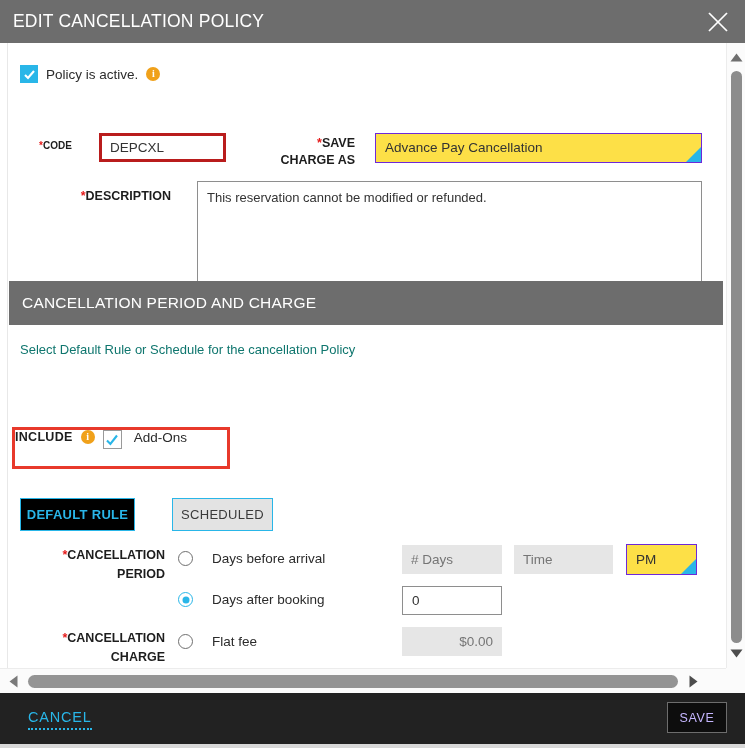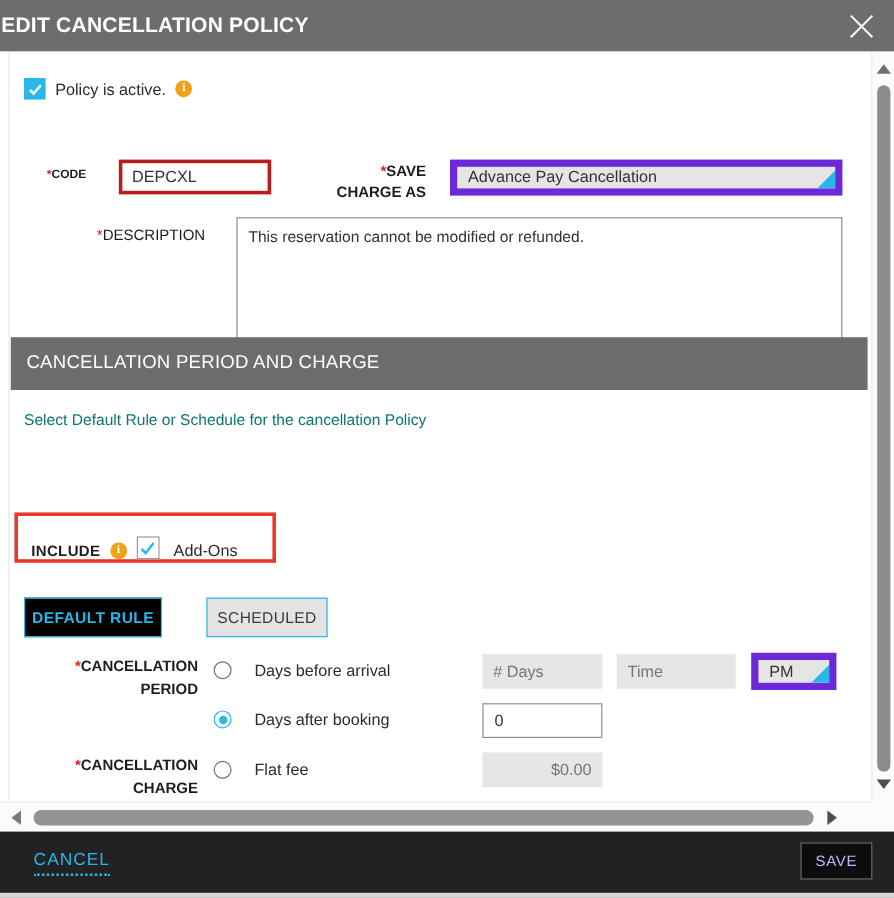--- a/index.html
+++ b/index.html
@@ -32,8 +32,8 @@
     color: #ffffff;
     font-size: 17.5px;
     letter-spacing: 0.2px;
-    padding-left: 1px;
-    font-weight: 700;
+    padding-left: 13px;
+    font-weight: 400;
     white-space: nowrap;
     text-align: center;
   }

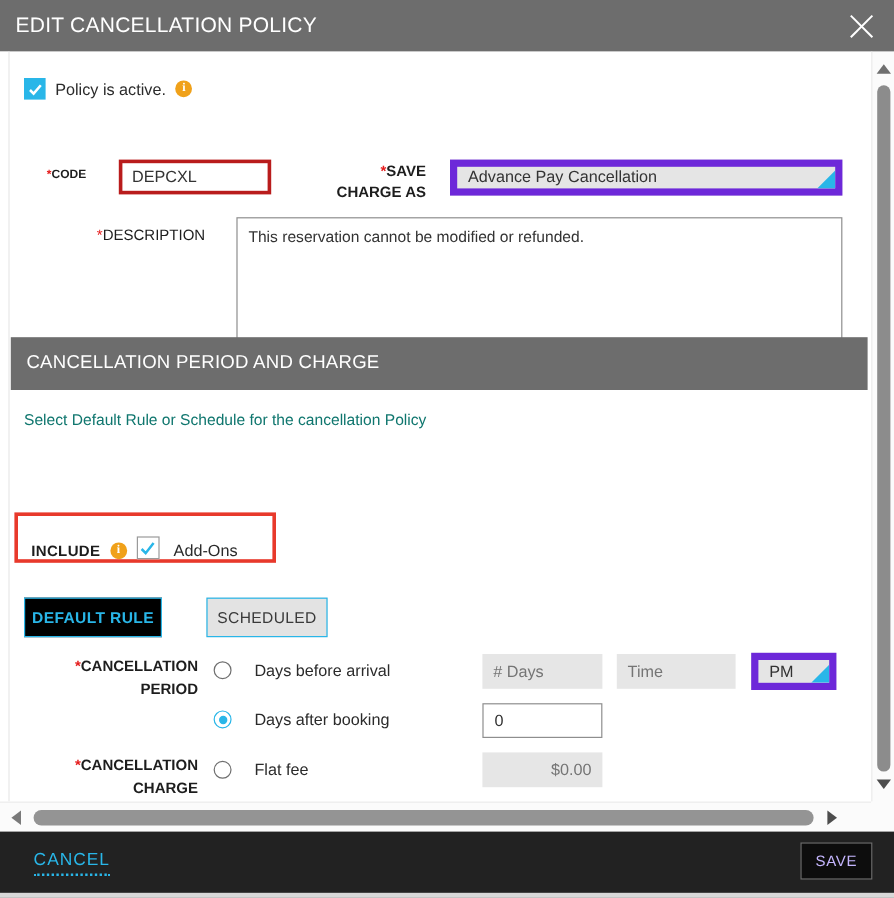--- a/index.html
+++ b/index.html
@@ -159,8 +159,8 @@
 
   .dropdown {
     position: absolute;
-    background: #e5e5e5;
-    border: 6px solid #6d28d9;
+    background: #fde047;
+    border: 1px solid #6d28d9;
     cursor: pointer;
     overflow: hidden;
   }

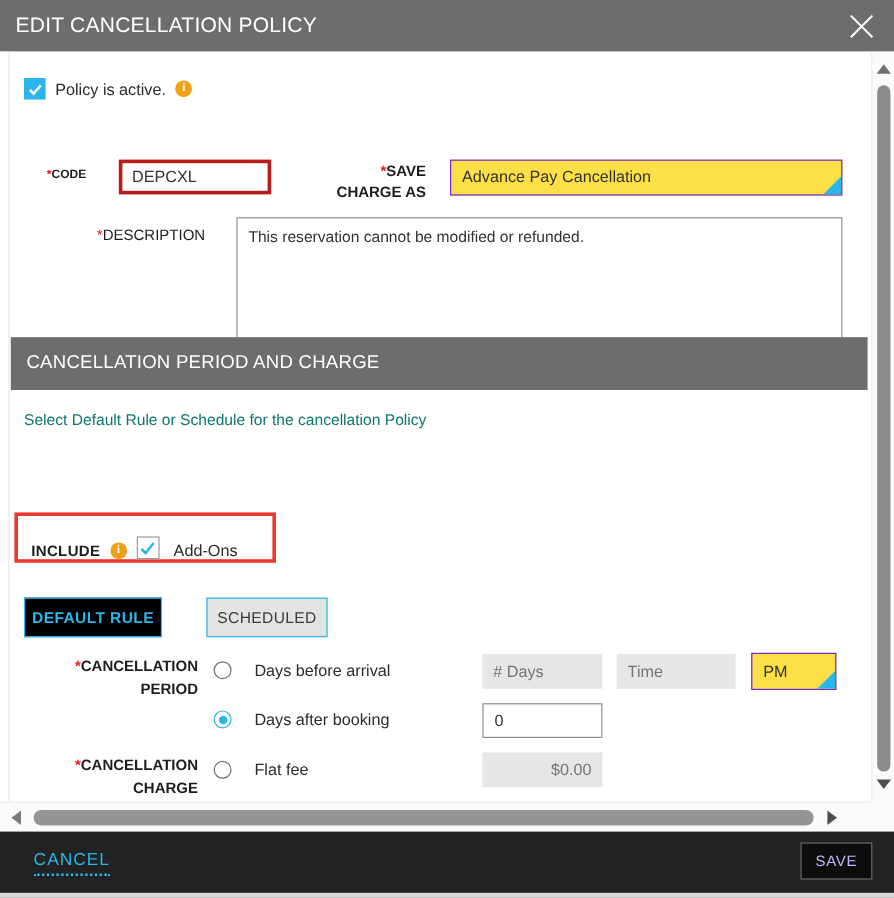--- a/index.html
+++ b/index.html
@@ -194,7 +194,7 @@
     width: 140px;
     text-align: right;
     font-size: 12.5px;
-    font-weight: normal;
+    font-weight: bold;
     color: #1d1d1d;
   }
 

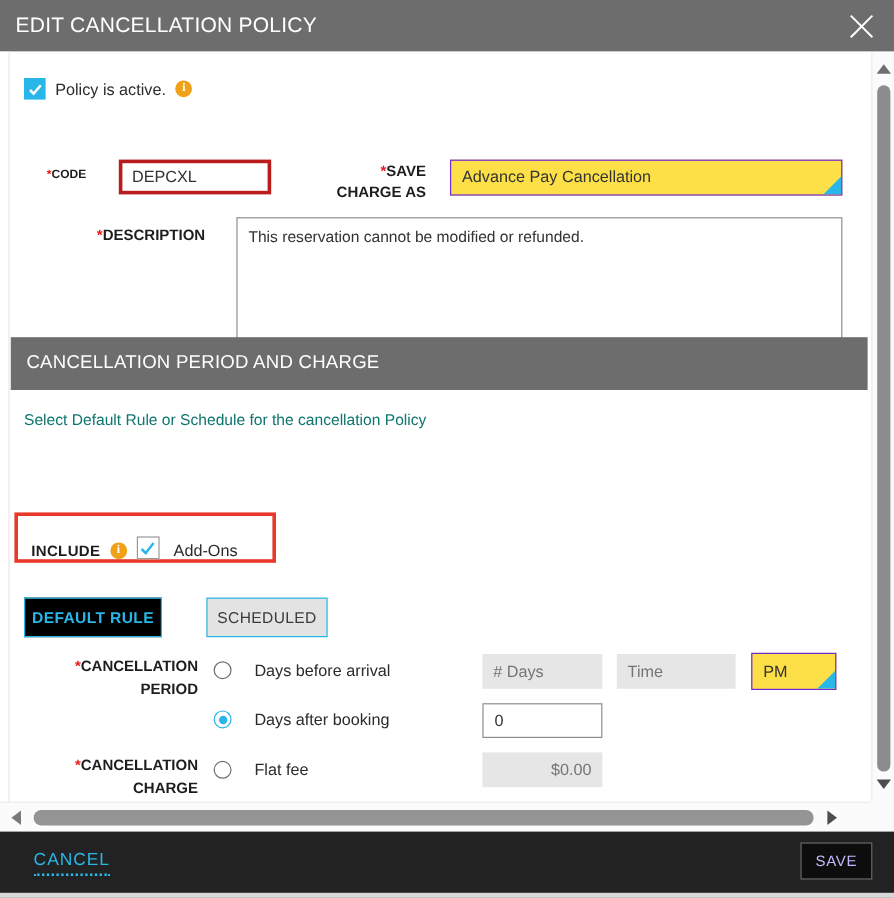--- a/index.html
+++ b/index.html
@@ -250,8 +250,7 @@
     border: 3px solid #e8392b;
     background: #ffffff;
     display: flex;
-    align-items: flex-end;
-    padding-left: 11px;
+    align-items: flex-start;
     gap: 8px;
   }
   .lbl-include {

